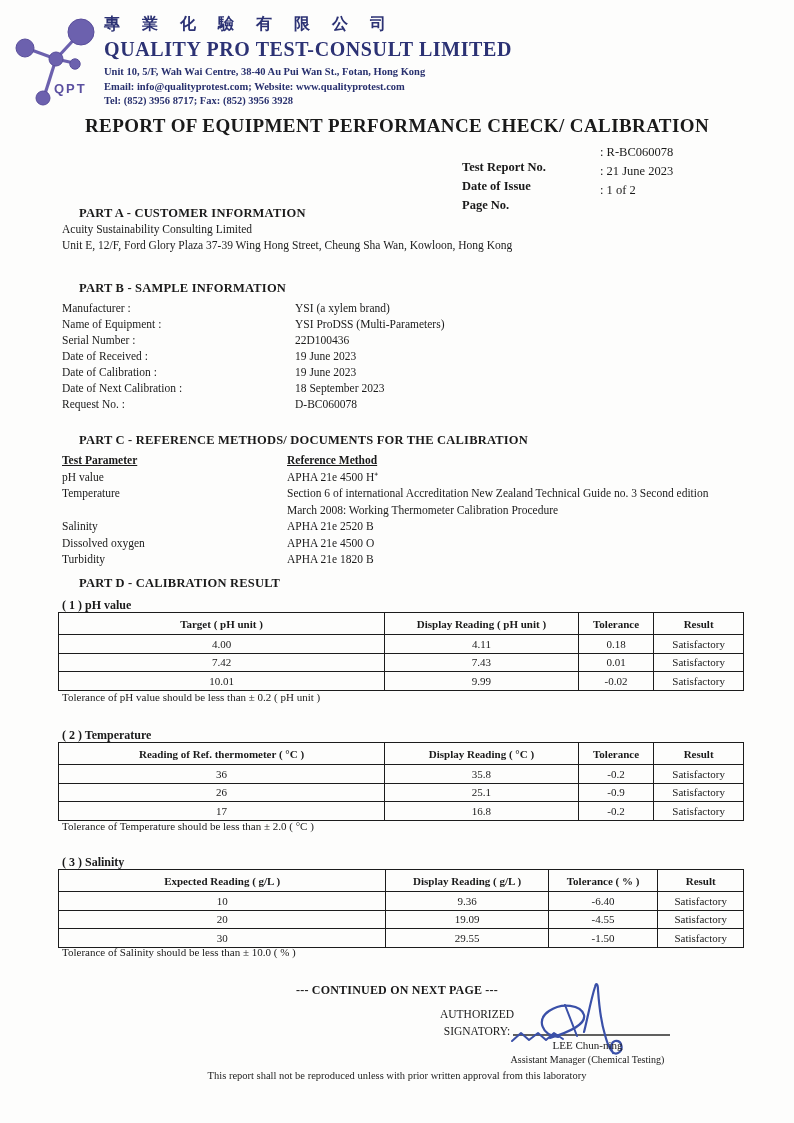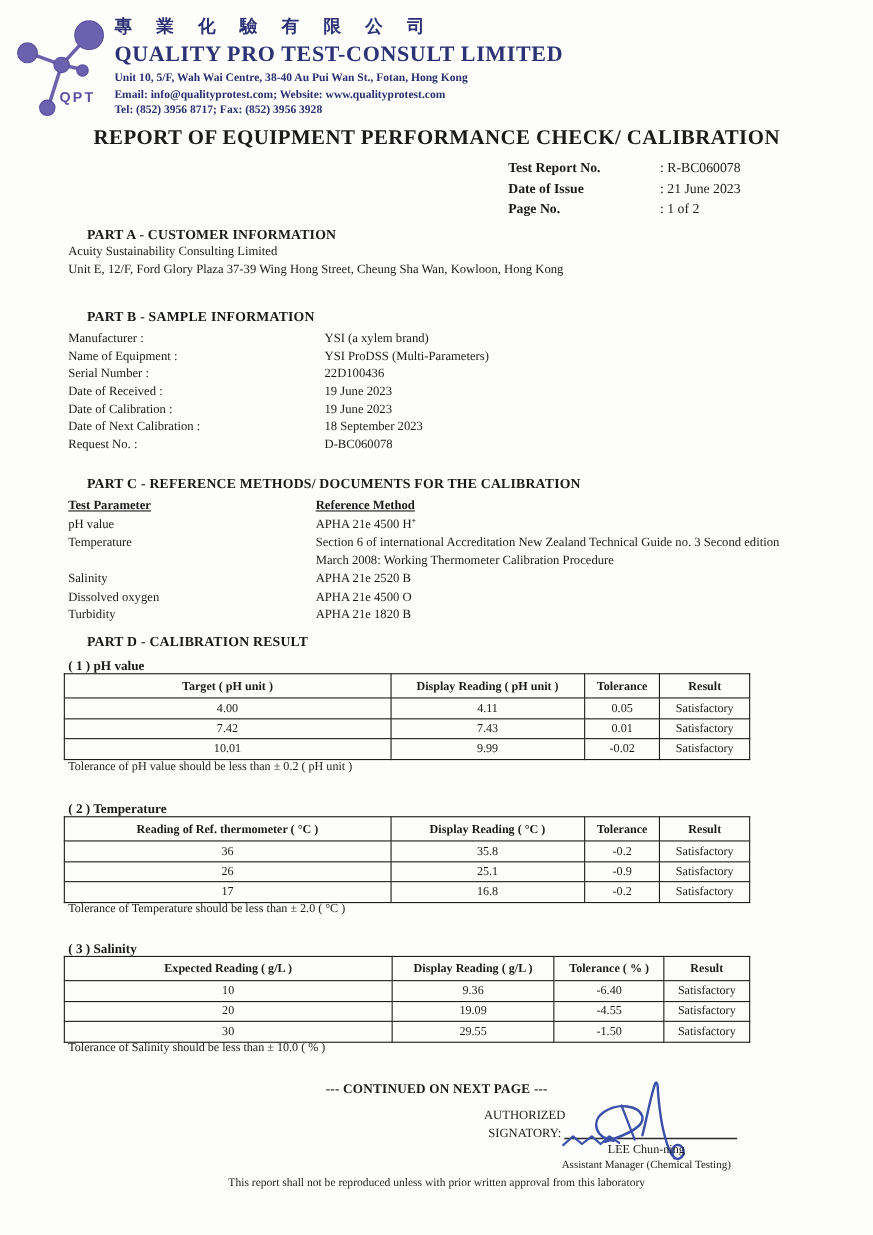--- a/index.html
+++ b/index.html
@@ -24,7 +24,7 @@
            font-size:19px; font-weight:700; letter-spacing:0.4px; }
   .rinfo { position:absolute; left:462px; top:143px; font-size:12.5px; }
   .rinfo-row { display:flex; height:19px; line-height:19px; }
-  .rinfo-row .lbl { font-weight:700; width:138px; }
+  .rinfo-row .lbl { font-weight:700; width:138px;margin-top:15px; }
 
   
   .sec-h { font-size:12.5px; font-weight:700; letter-spacing:0.2px;margin-left:17px; }

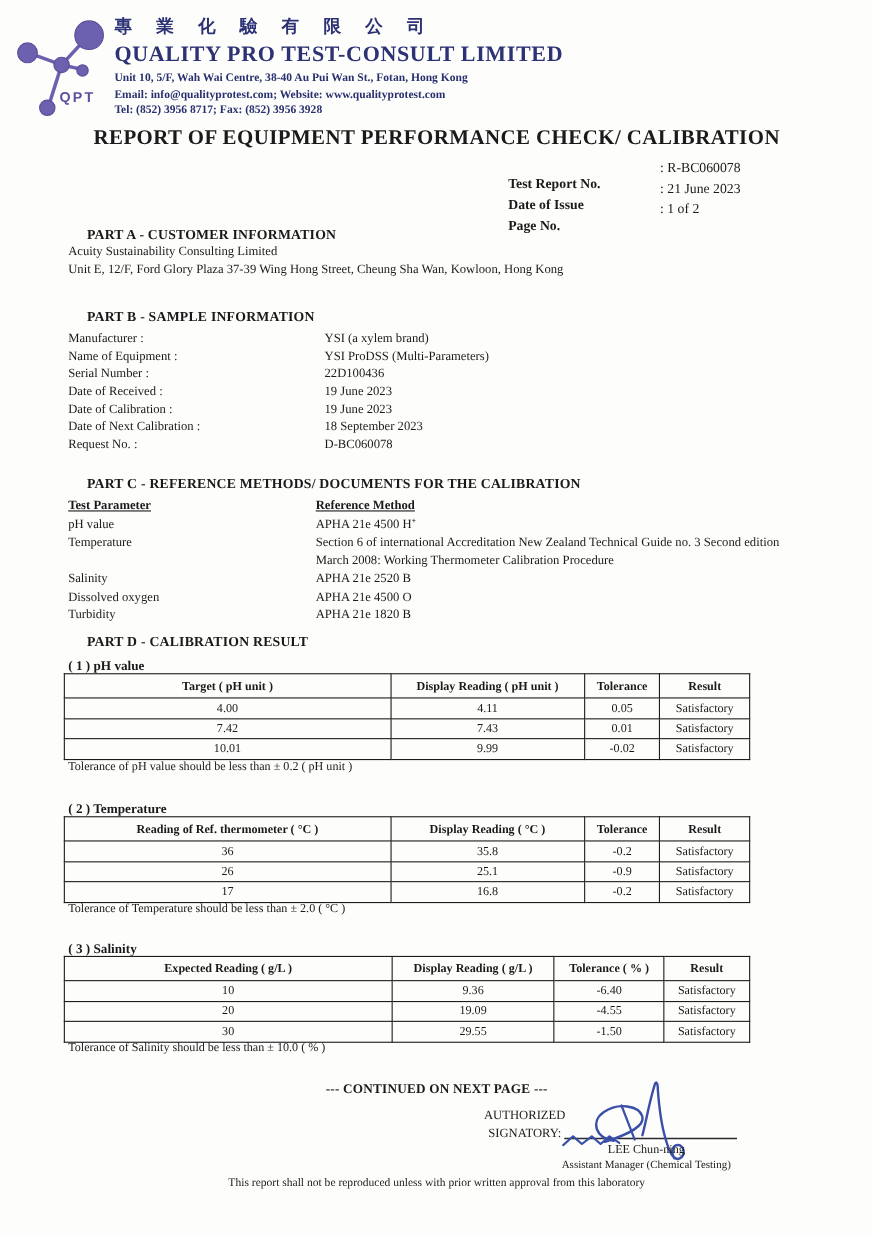--- a/index.html
+++ b/index.html
@@ -36,7 +36,7 @@
   .partc-head { font-weight:700; text-decoration:underline; }
 
   
-  table.cal { border-collapse:collapse; width:624px; table-layout:fixed;padding-left:32px; }
+  table.cal { border-collapse:collapse; width:686px; table-layout:fixed;padding-left:32px; }
   table.cal th, table.cal td {
     border:1.4px solid #1c1c1c; text-align:center; font-size:11px; padding:0;
   }

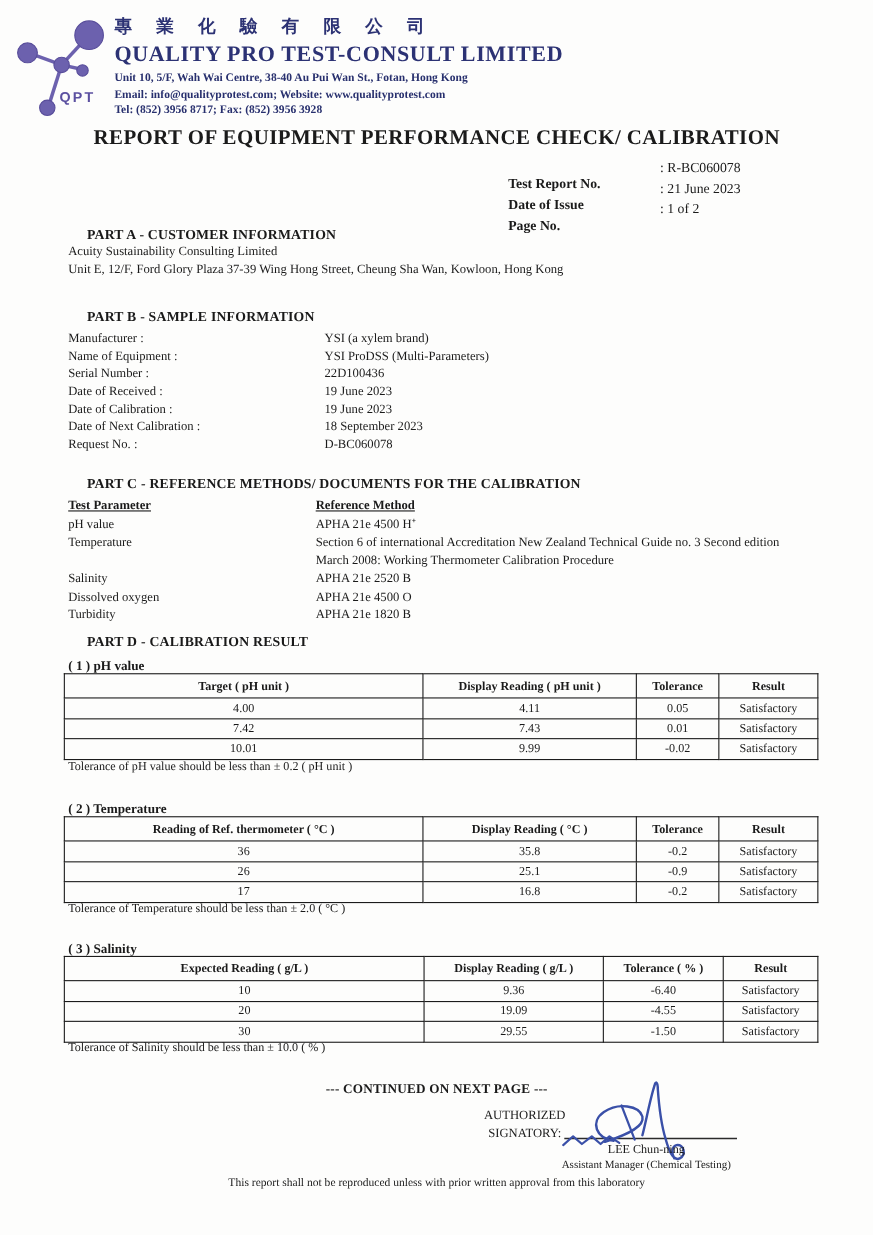--- a/index.html
+++ b/index.html
@@ -177,7 +177,7 @@
     <tr>
       <td>4.00</td>
       <td>4.11</td>
-      <td>0.05</td>
+      <td>0.18</td>
       <td>Satisfactory</td>
     </tr>
     <tr>

